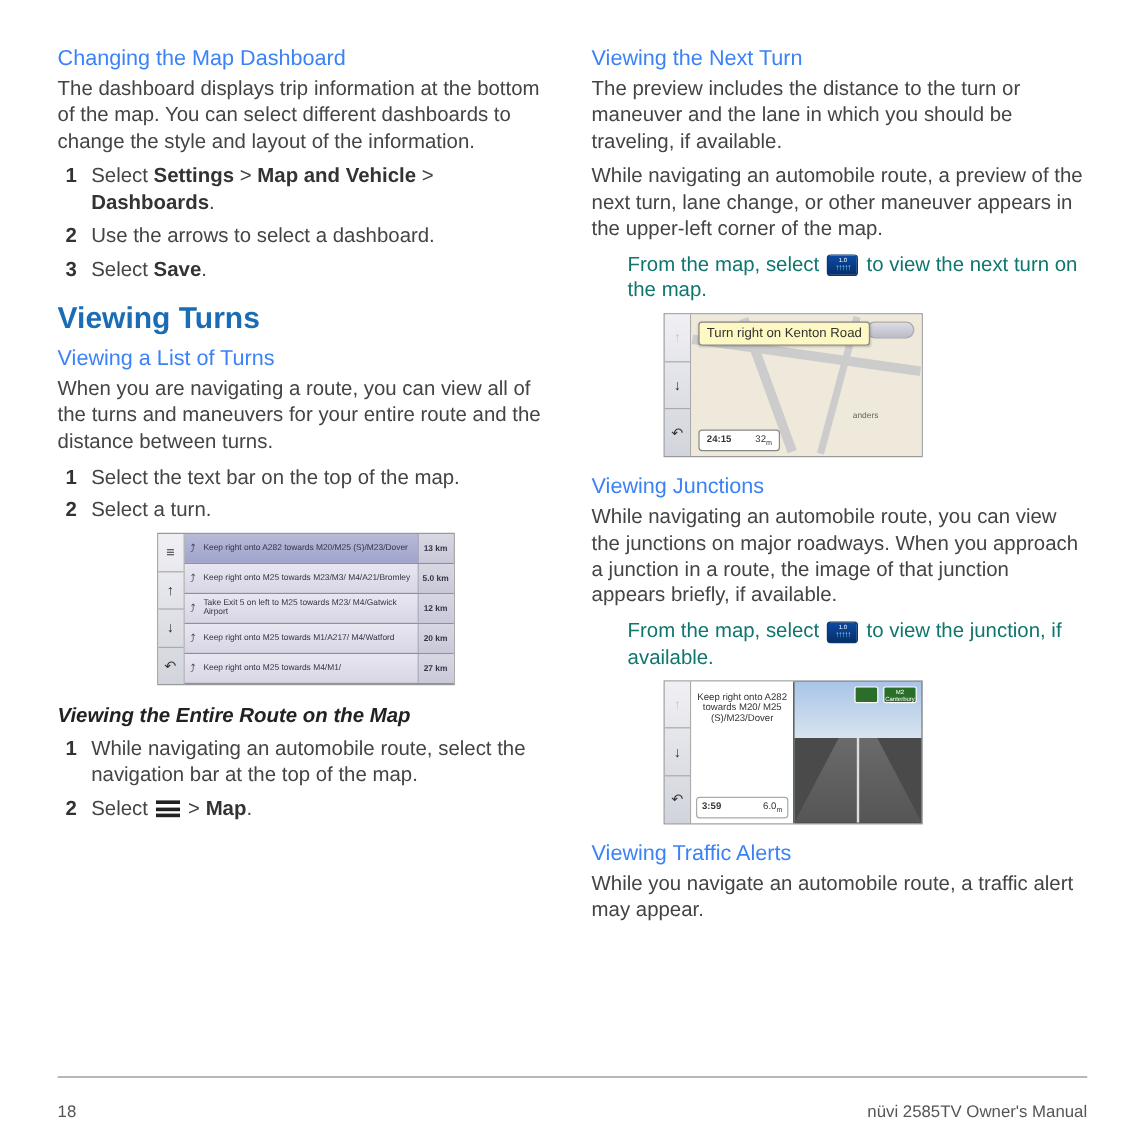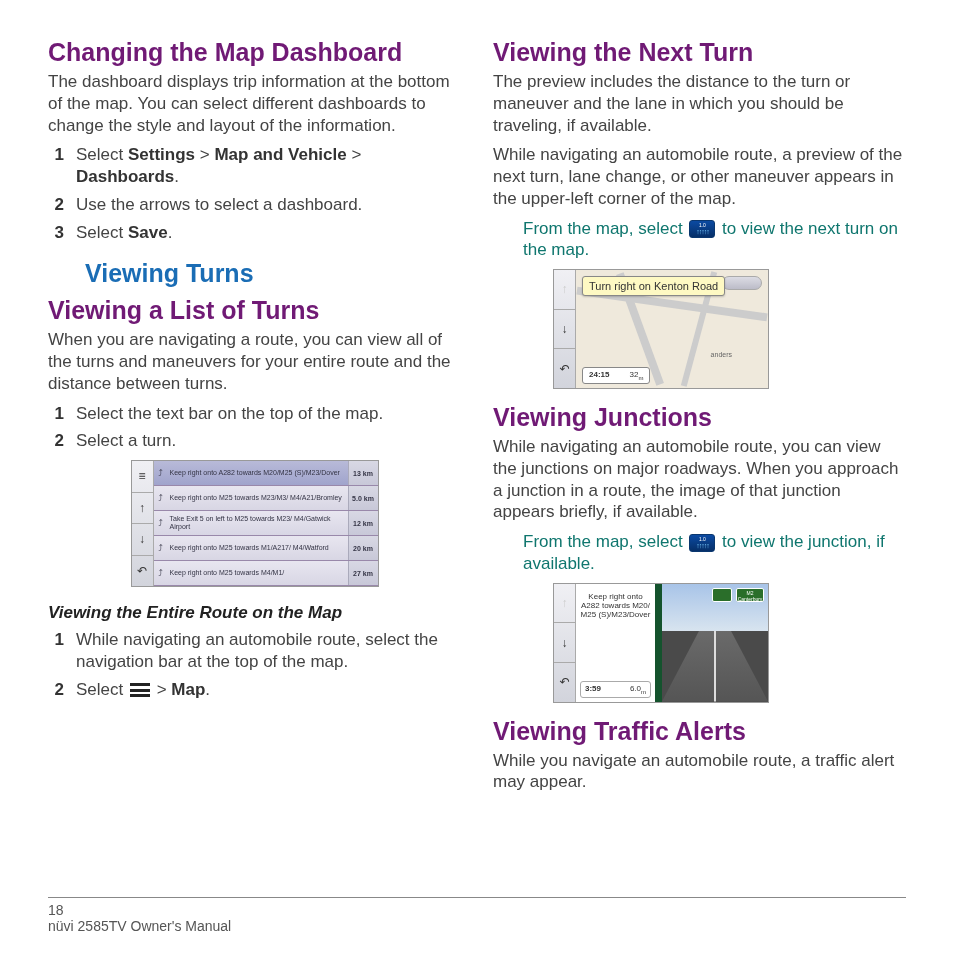--- a/index.html
+++ b/index.html
@@ -30,9 +30,9 @@
     margin-left: 37px;
   }
   h3.subheading {
-    color: #701a75;
-    font-size: 25px;
-    font-weight: bold;
+    color: #3b82f6;
+    font-size: 18px;
+    font-weight: normal;
     margin-top: 2px;
     margin-bottom: 4px;
   }

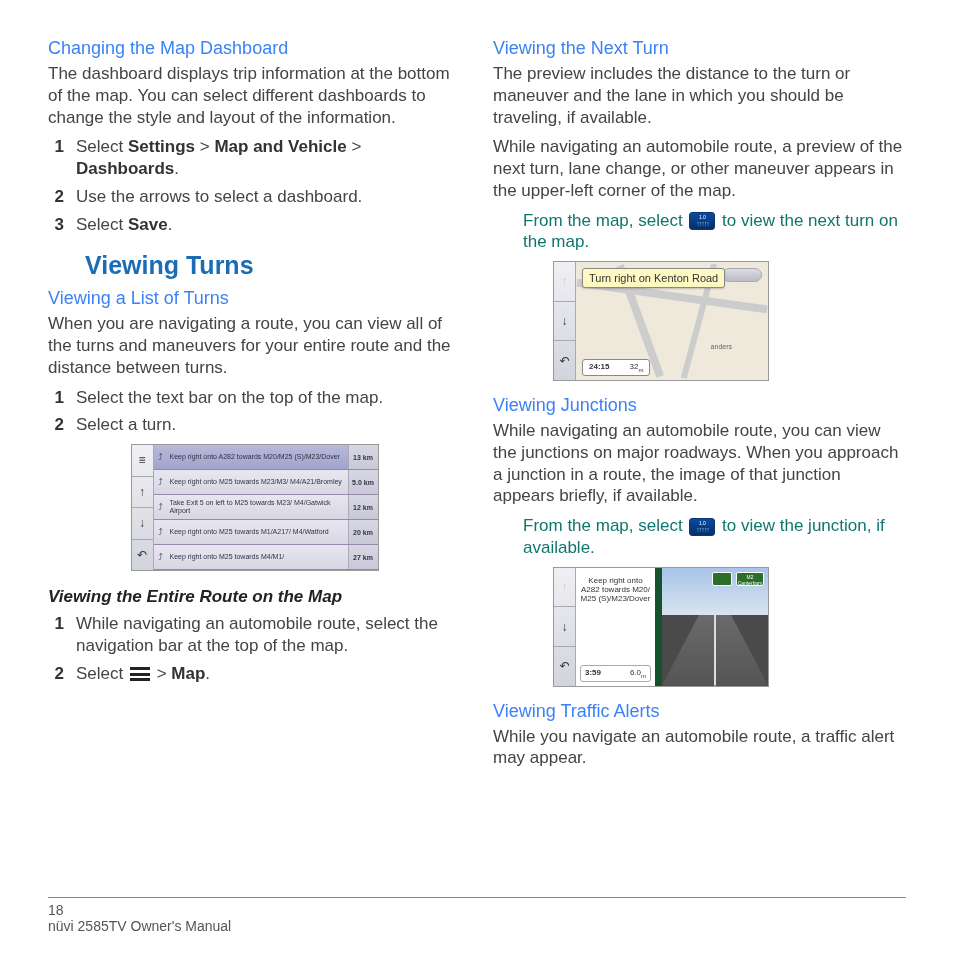--- a/index.html
+++ b/index.html
@@ -27,7 +27,6 @@
     font-weight: bold;
     margin-top: 16px;
     margin-bottom: 8px;
-    margin-left: 37px;
   }
   h3.subheading {
     color: #3b82f6;

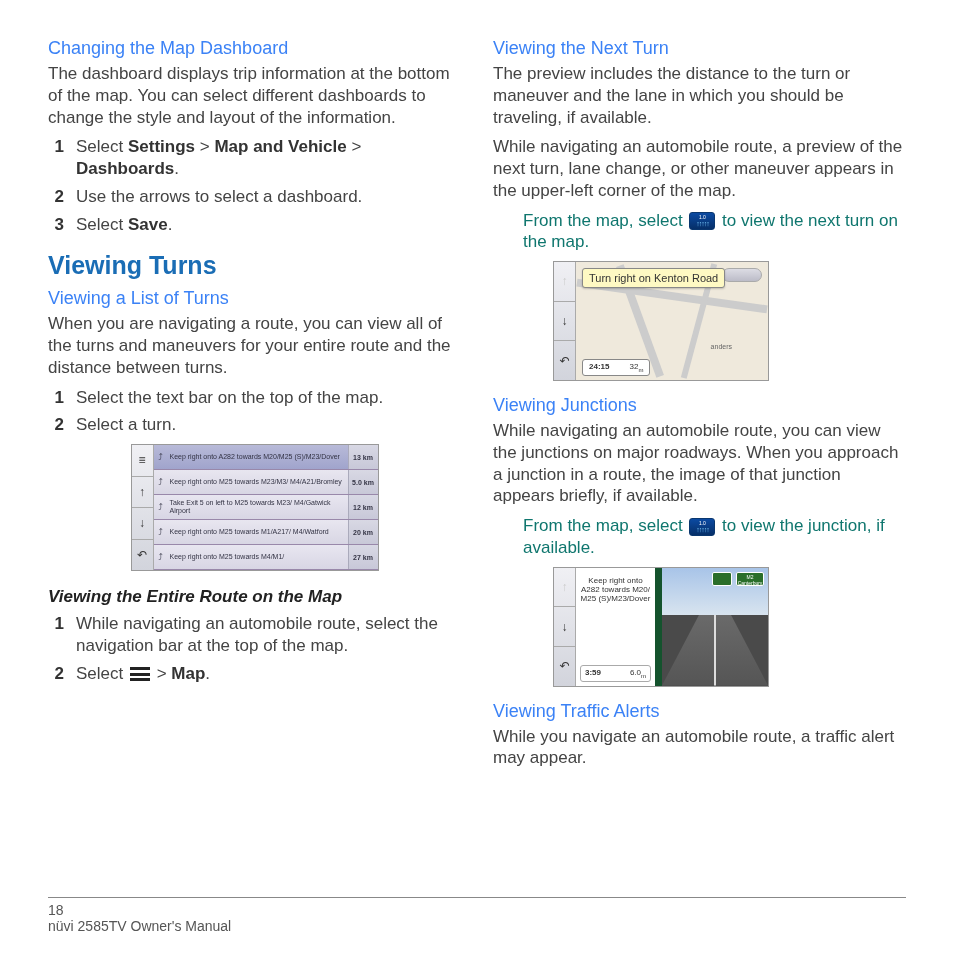--- a/index.html
+++ b/index.html
@@ -341,7 +341,7 @@
         <div class="btn">↓</div>
         <div class="btn">↶</div>
       </div>
-      <div class="mock-main" style="flex:0 0 86px;background:#fff;position:relative;border-right:7px solid #14532d;">
+      <div class="mock-main" style="flex:0 0 86px;background:#fff;position:relative;border-right:1px solid #14532d;">
         <div style="position:absolute;top:8px;left:4px;right:4px;font-size:8px;text-align:center;line-height:1.15;">Keep right onto A282 towards M20/ M25 (S)/M23/Dover</div>
         <div style="position:absolute;bottom:4px;left:4px;right:4px;border:1px solid #aaa;border-radius:3px;padding:2px 4px;font-size:8px;display:flex;justify-content:space-between;">
           <b>3:59</b>

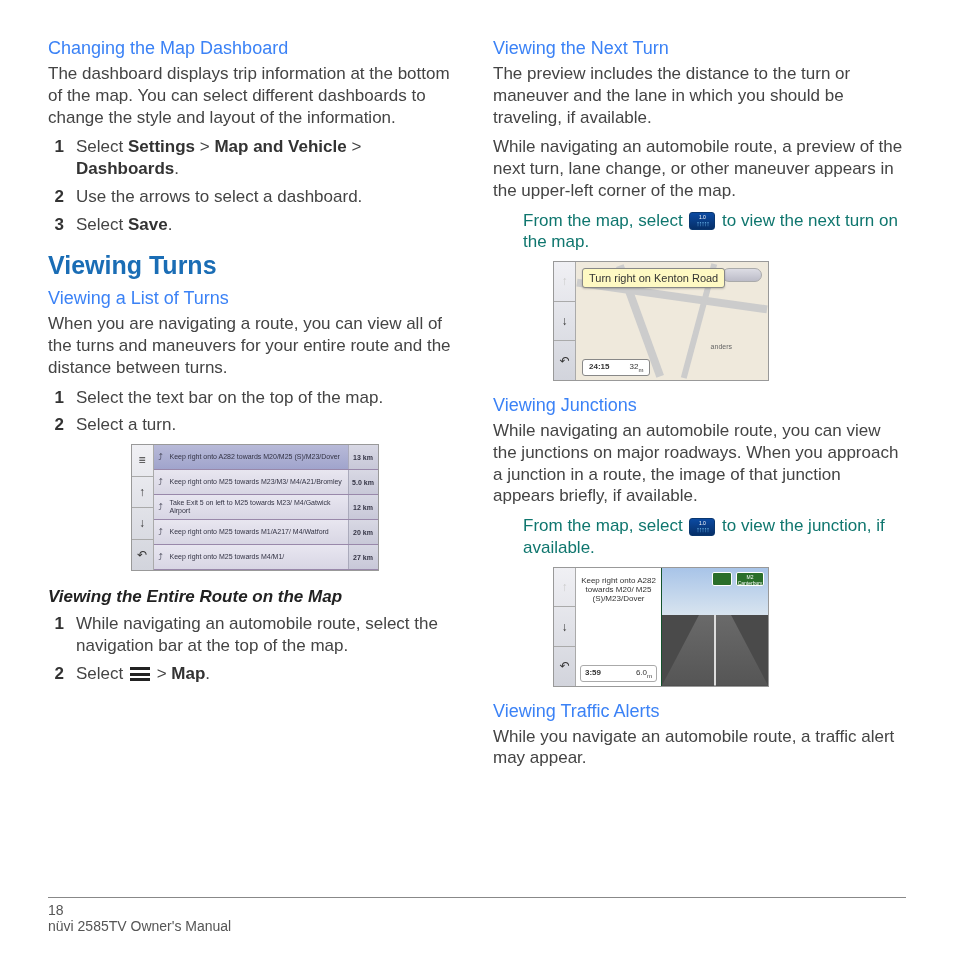--- a/index.html
+++ b/index.html
@@ -177,12 +177,11 @@
     bottom: 20px;
     left: 48px; right: 48px;
     border-top: 1px solid #888;
-    padding-top: 4px;
+    padding-top: 20px;
     display: flex;
     justify-content: space-between;
     font-size: 14px;
     color: #555;
-    flex-direction: column;
   }
   .sign {
     position:absolute;top:4px;right:4px;

